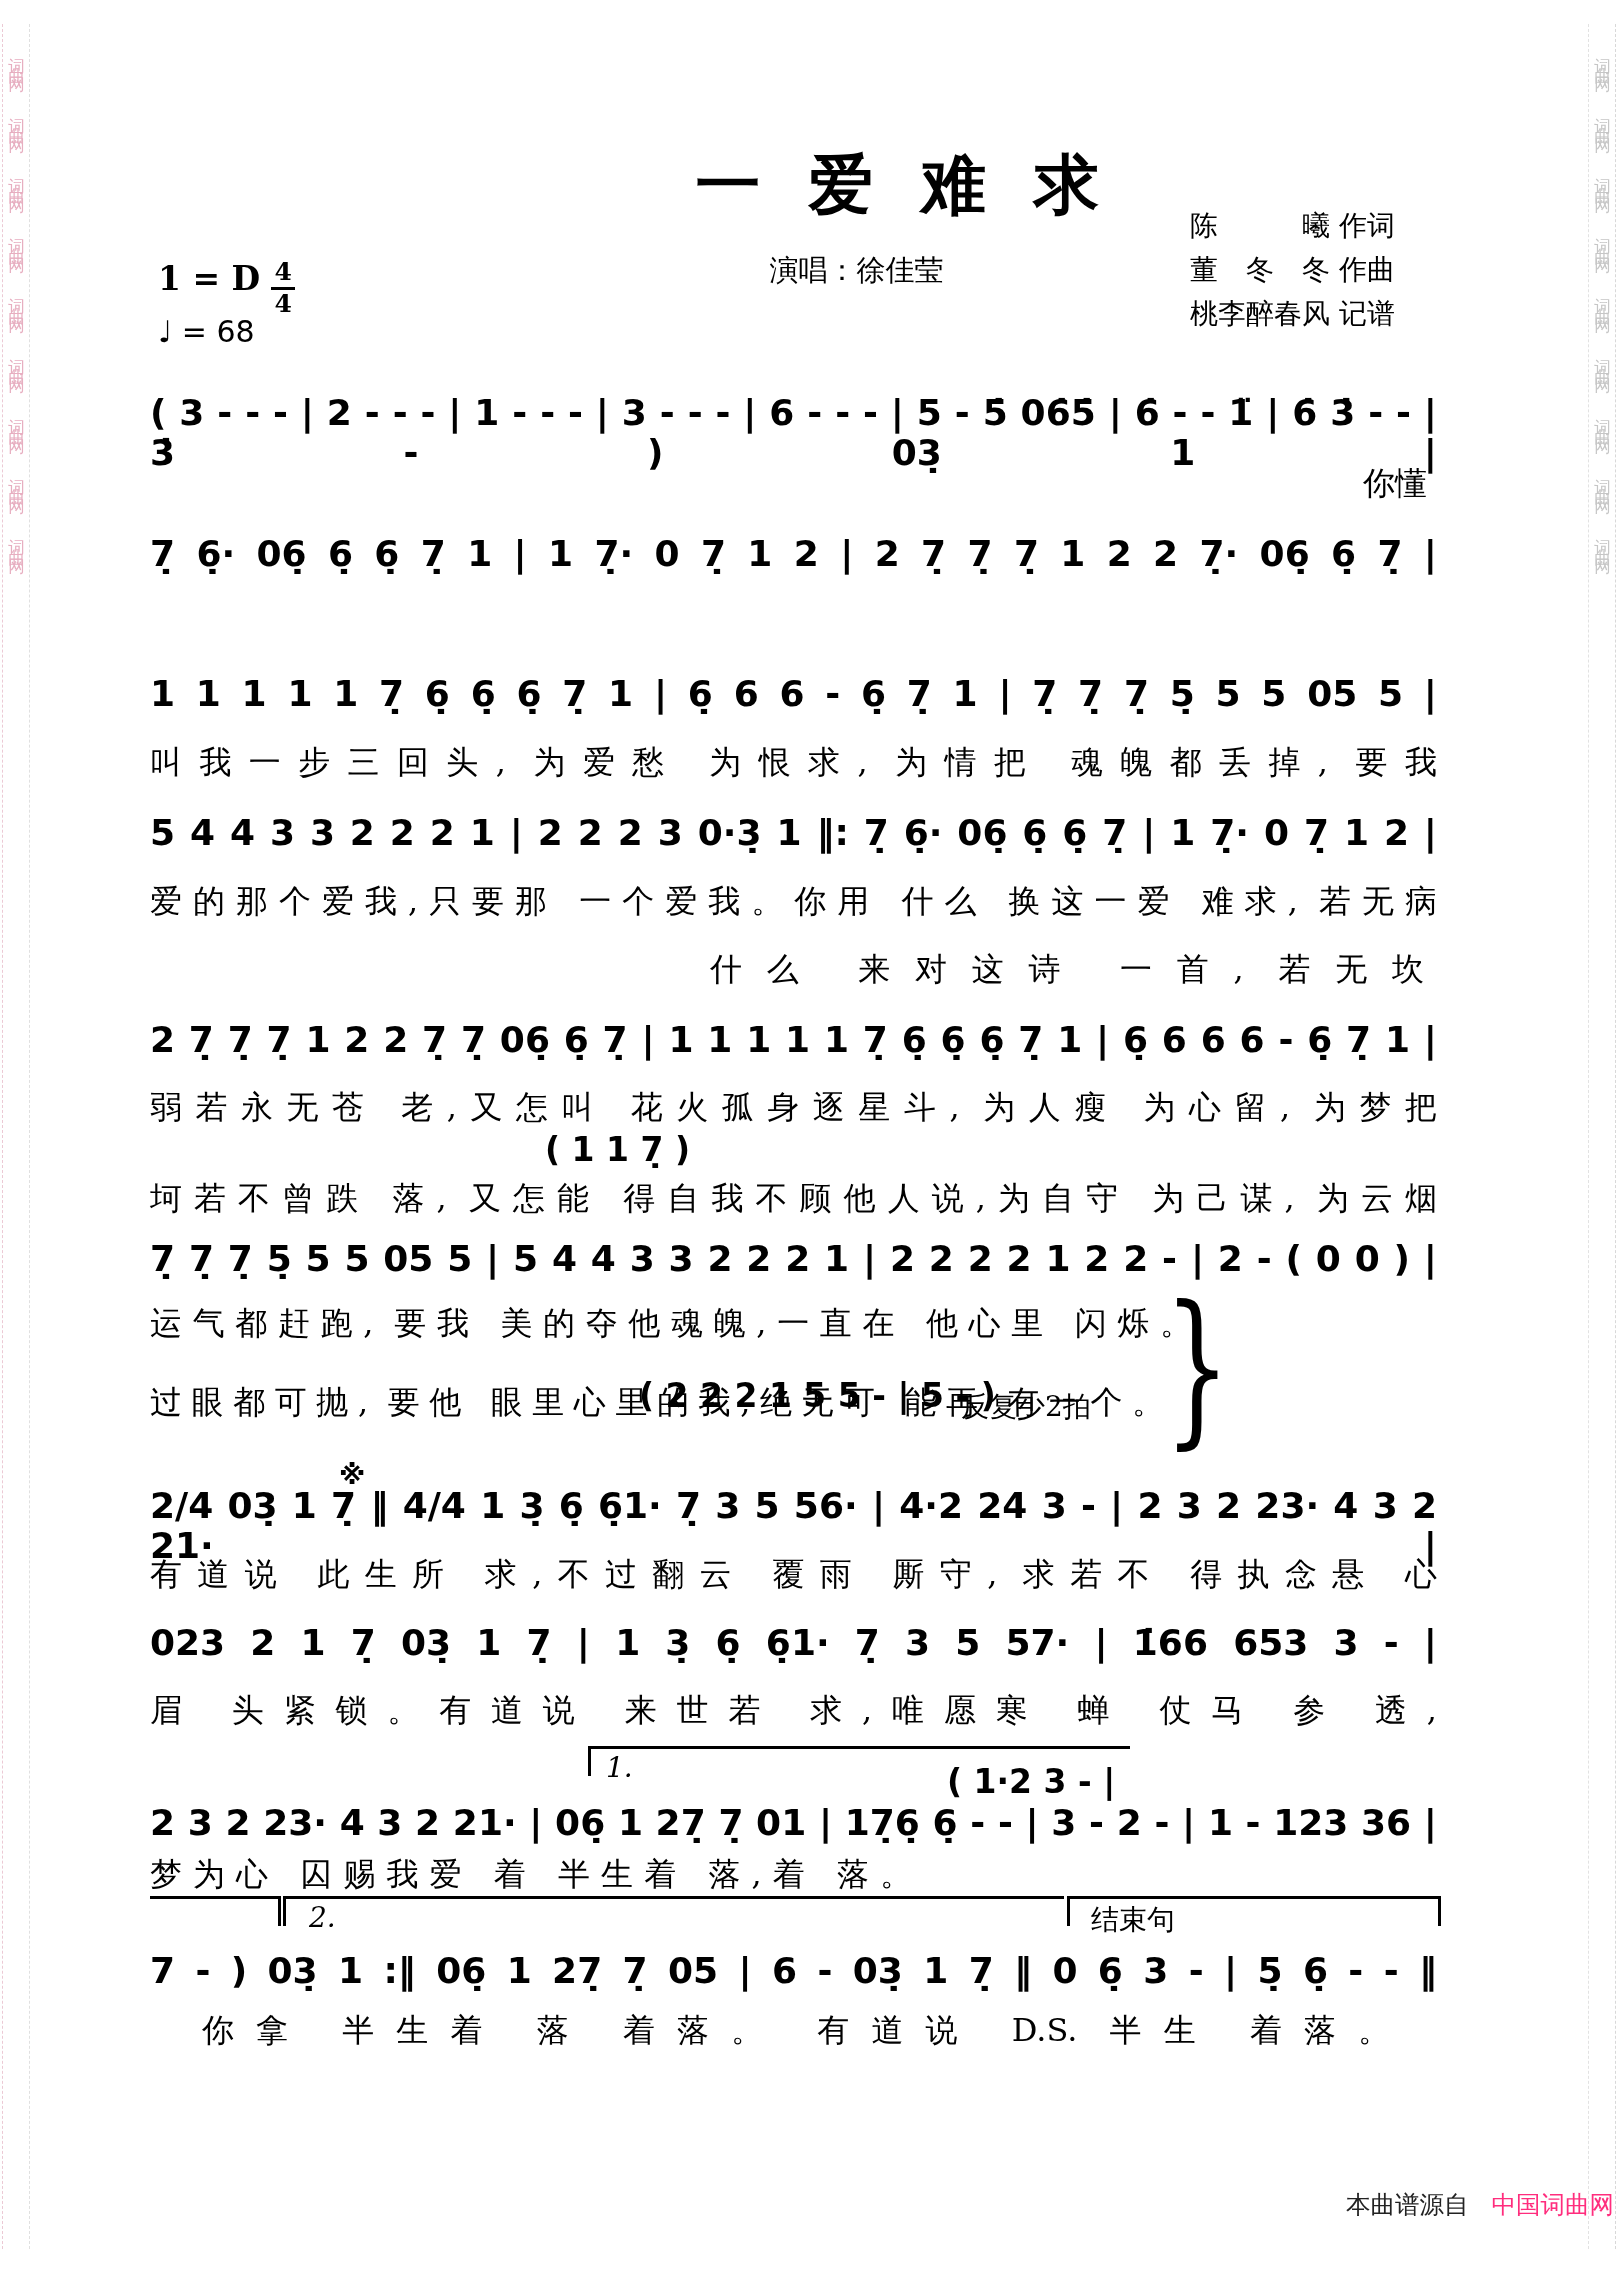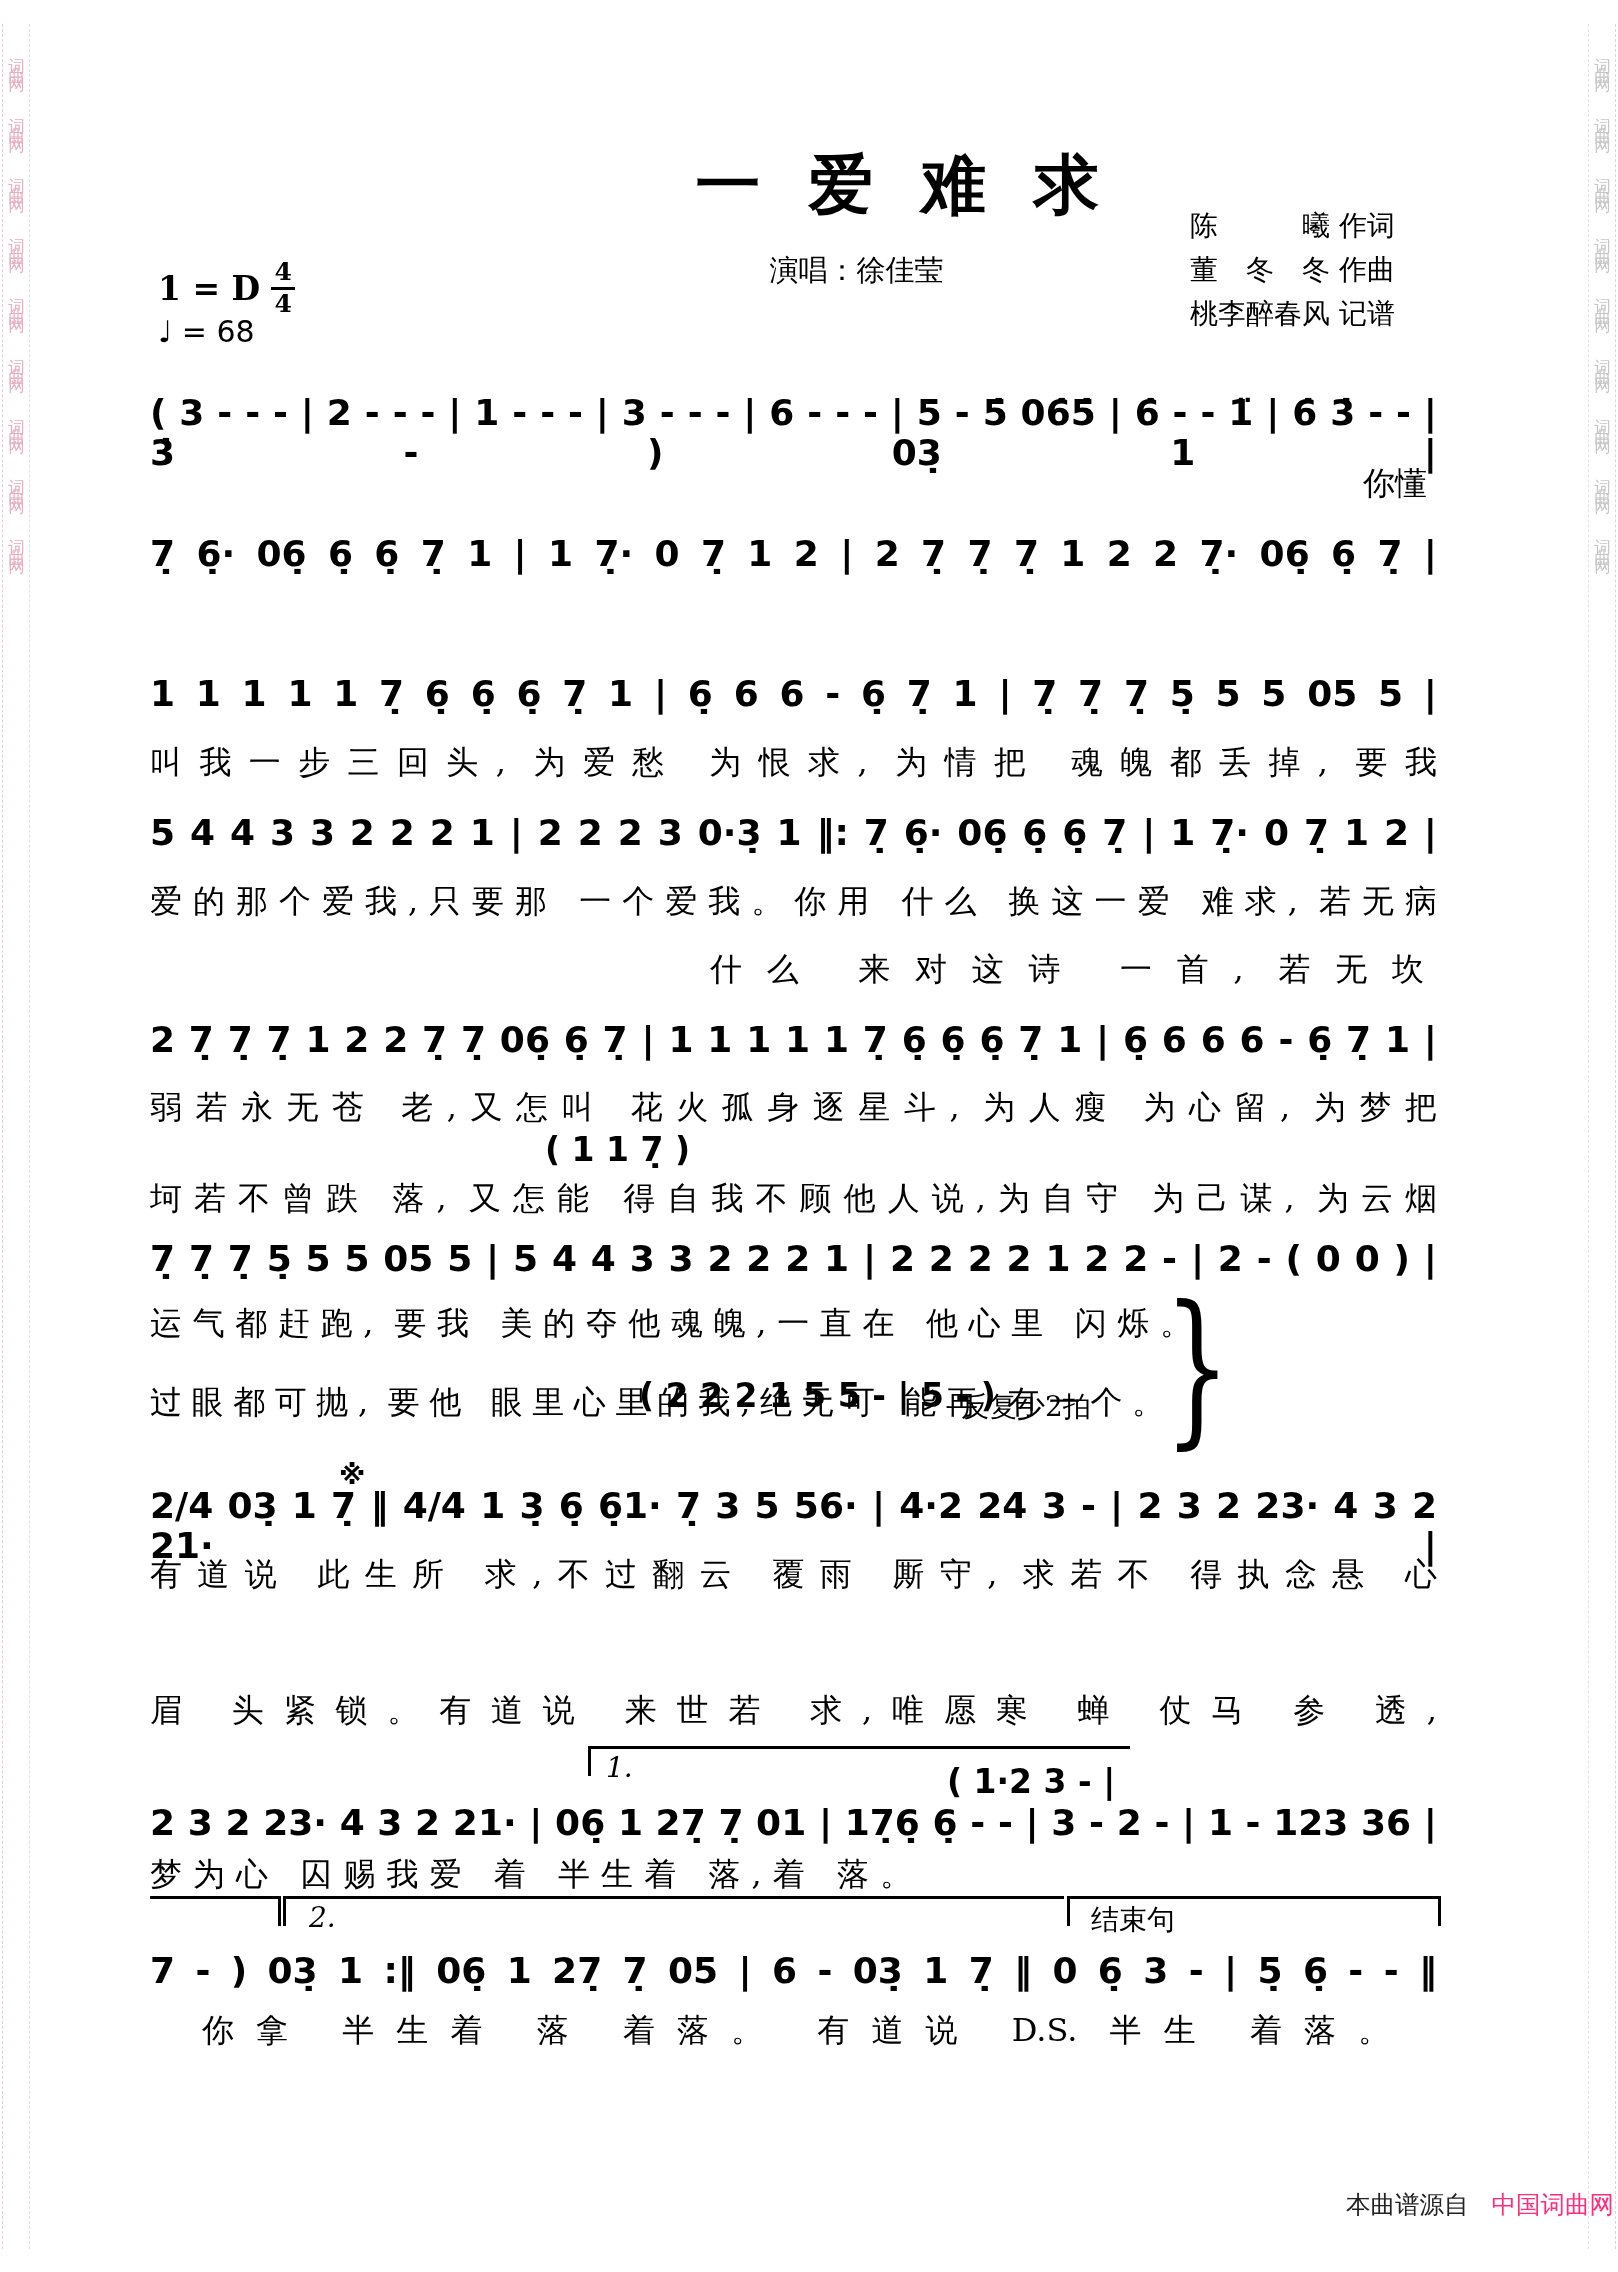--- a/index.html
+++ b/index.html
@@ -9,7 +9,7 @@
   .title{font-size:65px;font-weight:bold;letter-spacing:12.6px;text-align:center;width:1429px;left:189px;top:141px;font-family:"DejaVu Serif",serif;}
   .subtitle{font-size:29px;width:1539px;left:87px;top:251px;text-align:center;}
   .credits{left:1190px;top:204px;font-size:28px;line-height:44px;}
-  .keysig{left:158px;top:259px;font-size:33px;font-weight:bold;font-family:"DejaVu Serif",serif;display:flex;align-items:center;gap:11px;}
+  .keysig{left:158px;top:259px;font-size:33px;font-weight:bold;font-family:"DejaVu Serif",serif;display:flex;align-items:flex-start;gap:11px;}
   .frac{display:inline-flex;flex-direction:column;align-items:center;font-size:25px;line-height:1.05;font-weight:bold;}
   .frac .tn{border-bottom:3.2px solid #000;padding:0 3.2px 1.6px 3.2px;}
   .frac .bn{padding-top:1.6px;}

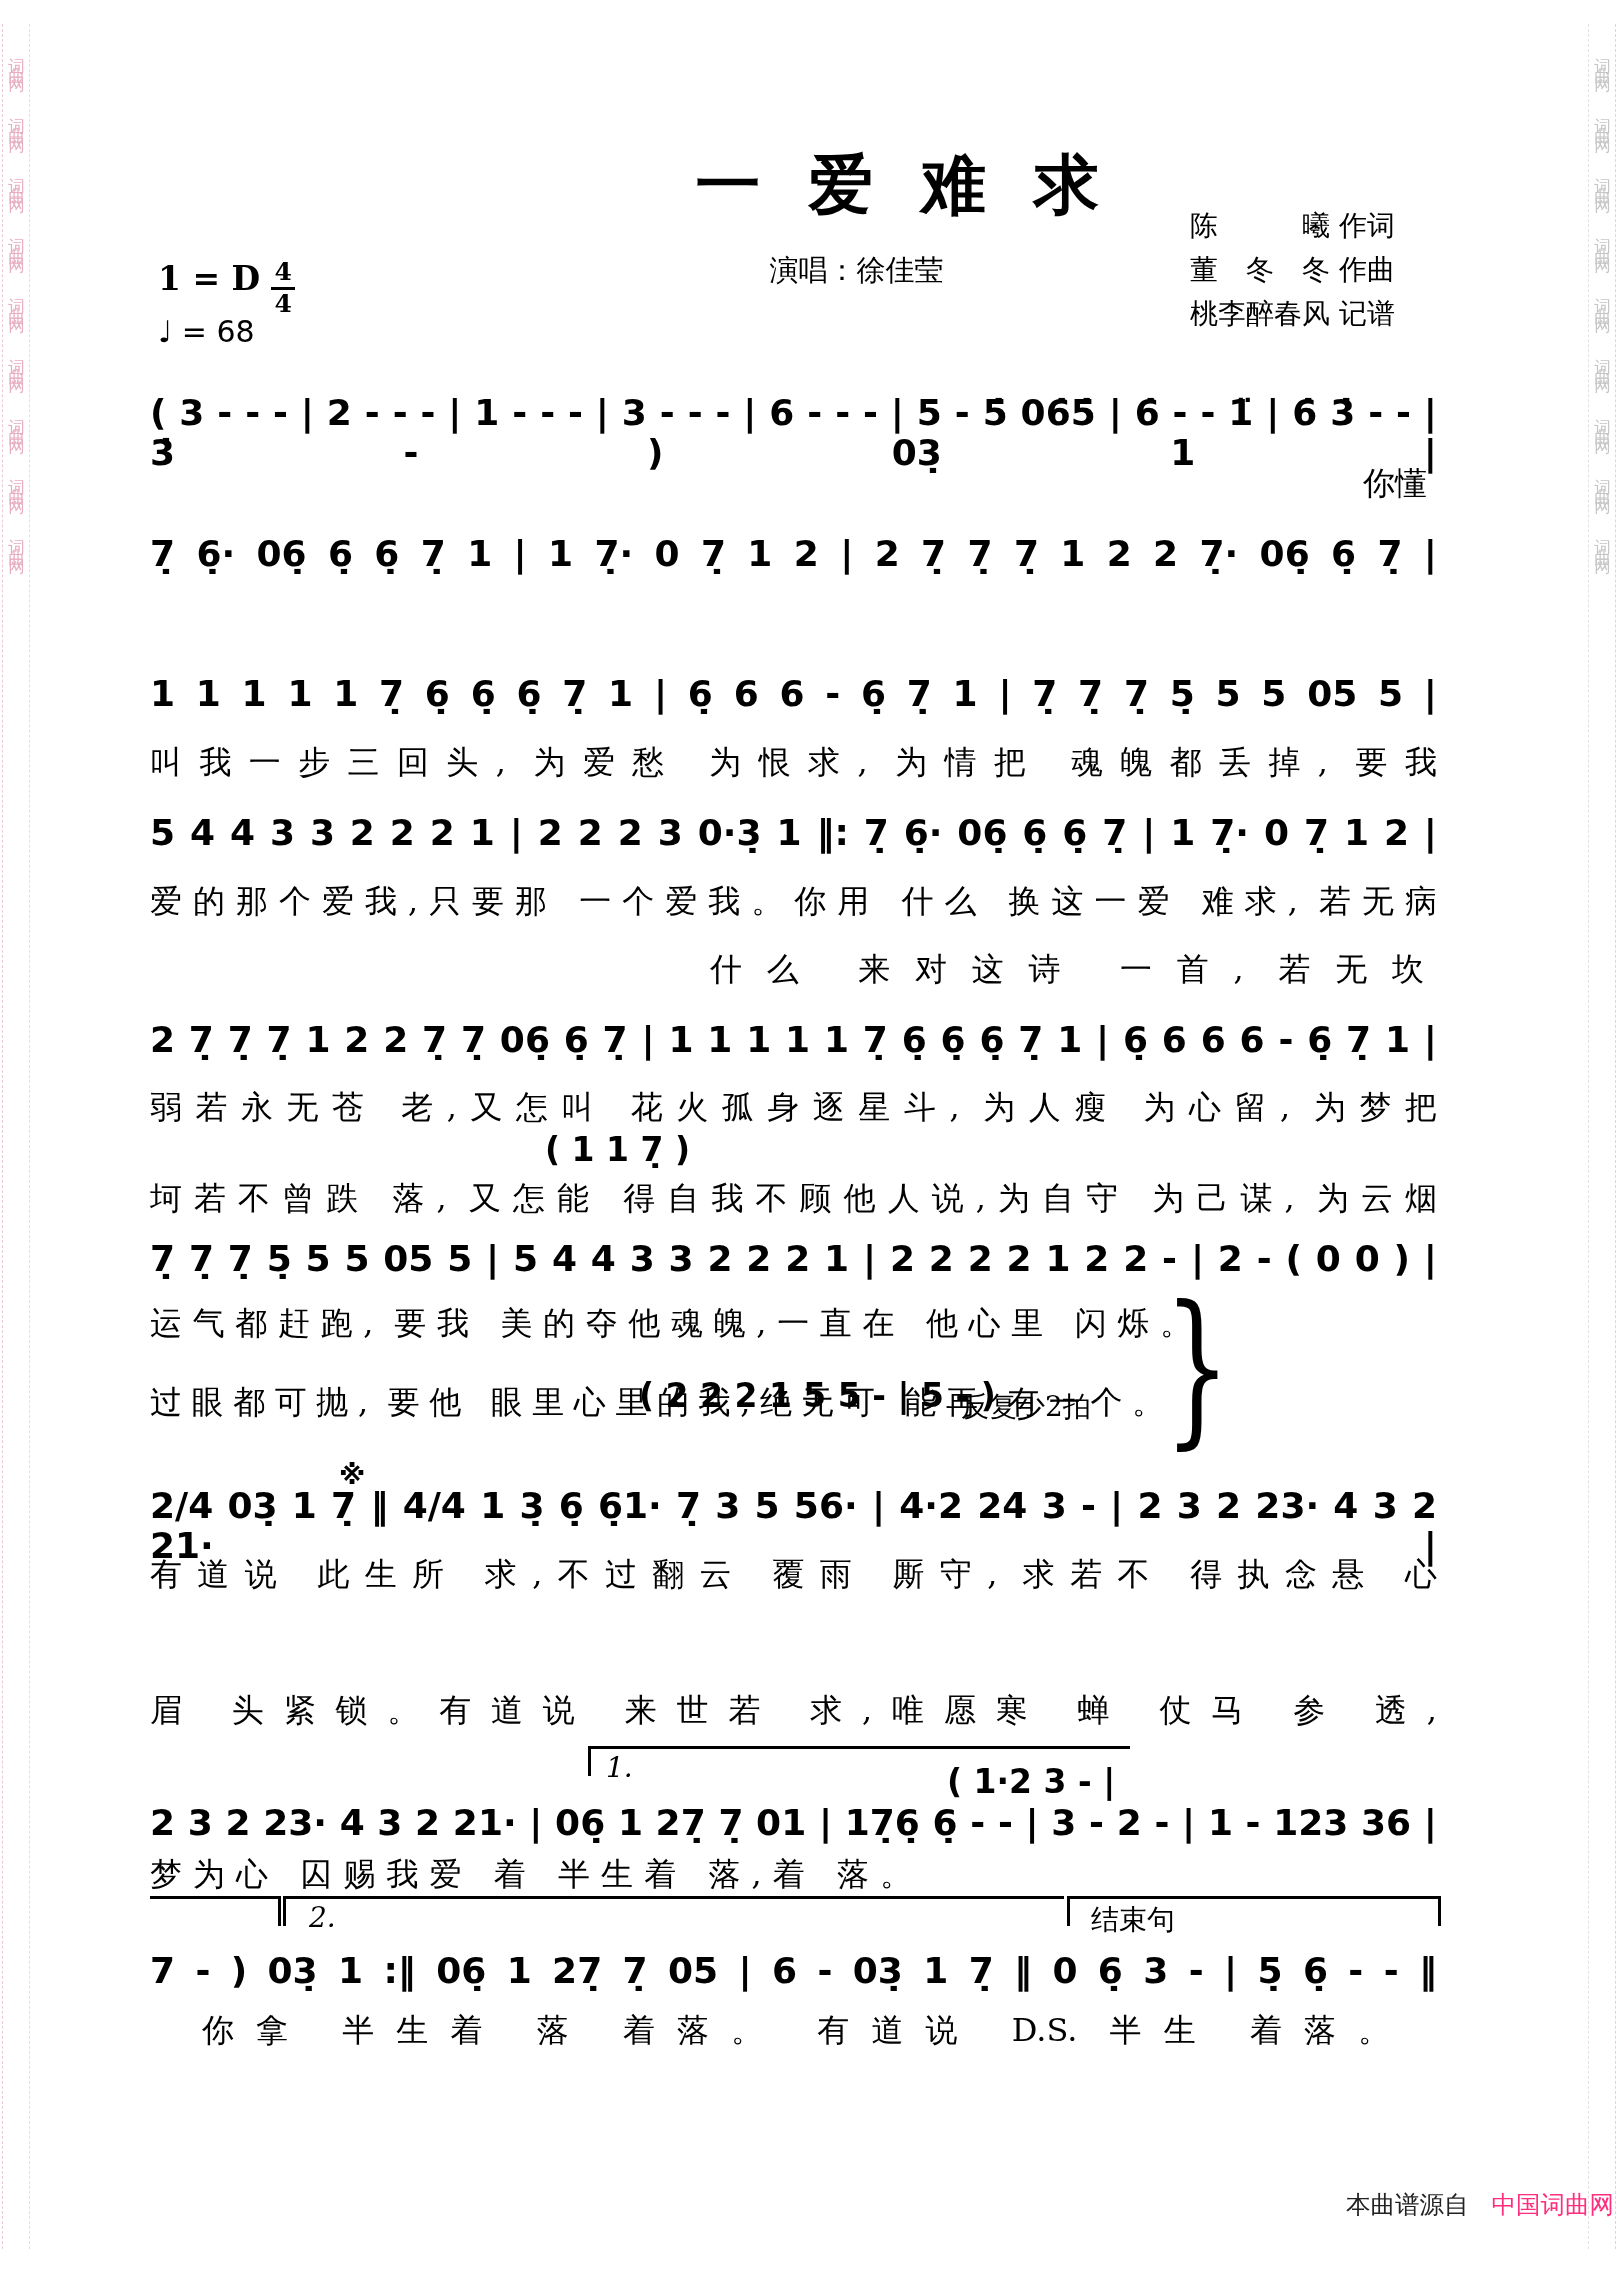--- a/index.html
+++ b/index.html
@@ -89,6 +89,7 @@
   <div class="abs n" style="top:1486px">2/4 03̣ 1 7̣ ‖ 4/4 1 3̣ 6̣ 6̣1· 7̣ 3 5 56· | 4·2 24 3 - | 2 3 2 23· 4 3 2 21· |</div>
   <div class="abs ly" style="top:1555px">有道说 此生所 求,不过翻云 覆雨 厮守, 求若不 得执念悬 心</div>
 
+  <div class="abs n" style="top:1623px">023 2 1 7̣ 03̣ 1 7̣ | 1 3̣ 6̣ 6̣1· 7̣ 3 5 57· | 1̇66 653 3 - |</div>
   <div class="abs ly" style="top:1691px">眉 头紧锁。有道说 来世若 求,唯愿寒 蝉 仗马 参 透,</div>
 
   <div class="abs volta-line tick-l" style="left:588px;top:1746px;width:539px"></div>

